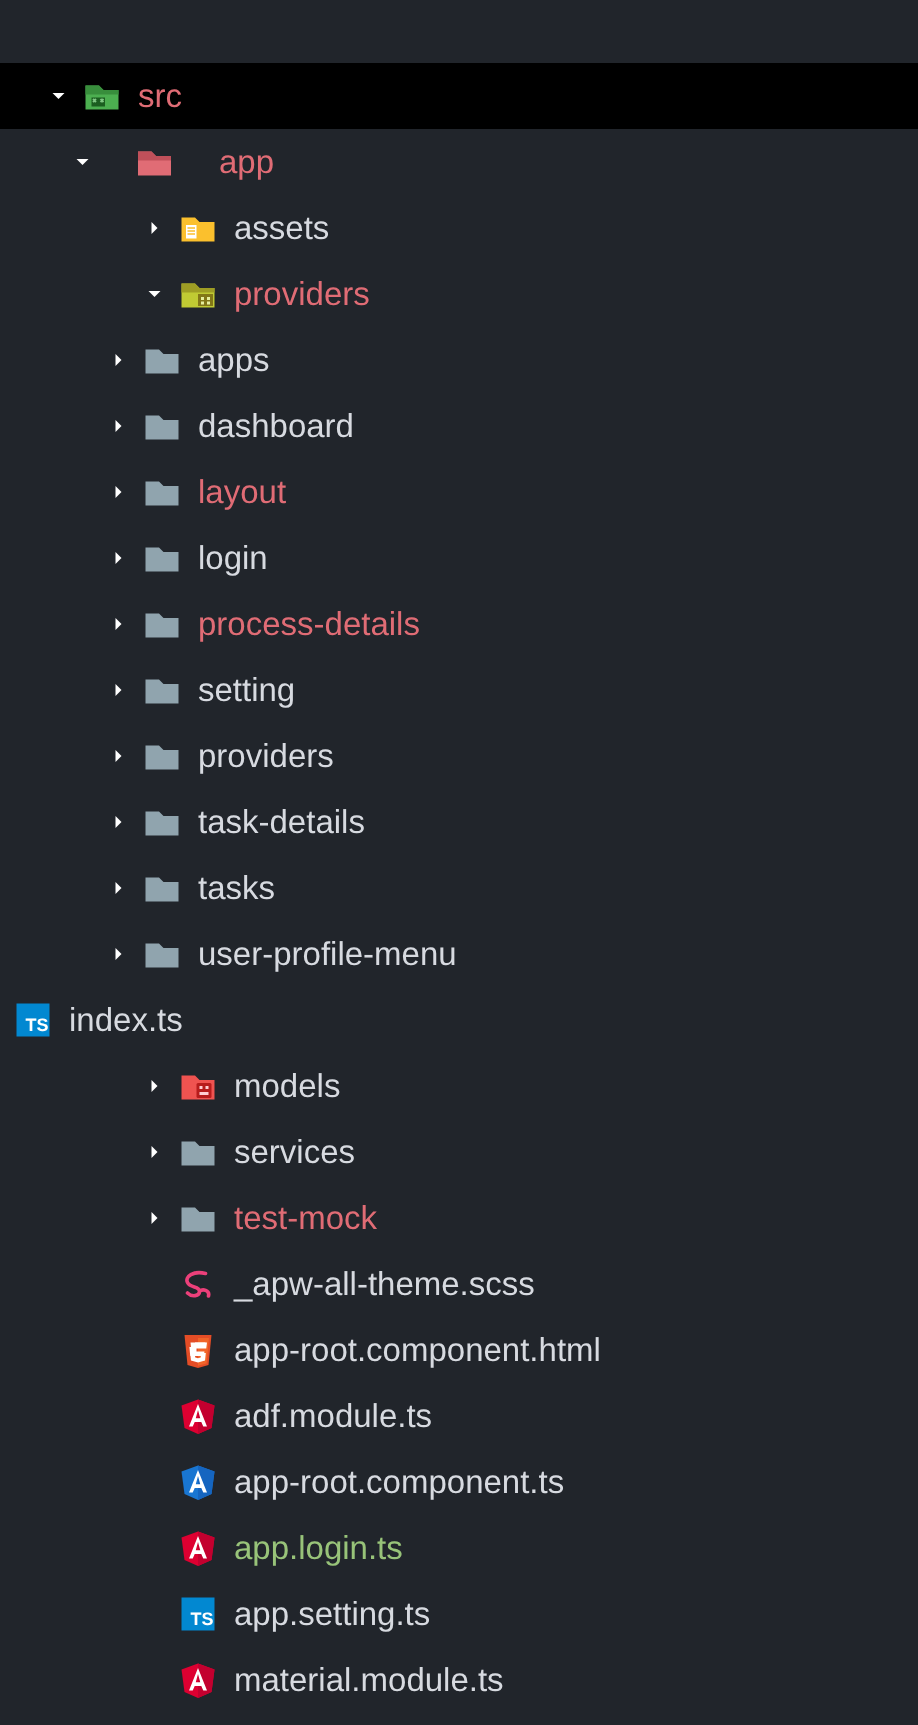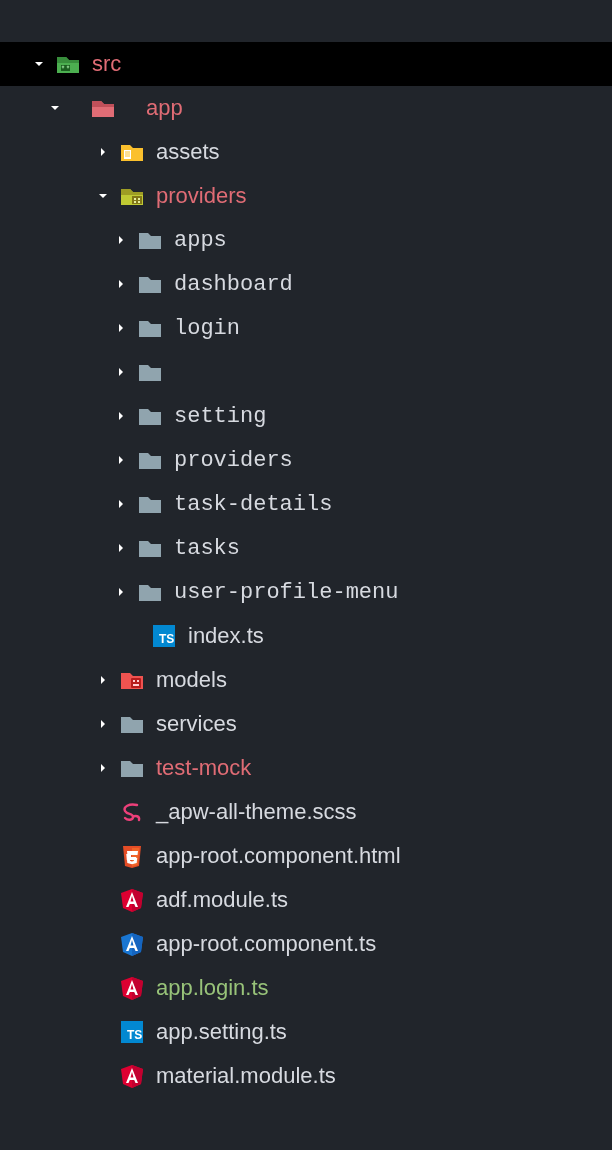--- a/index.html
+++ b/index.html
@@ -50,7 +50,7 @@
     .d0 { padding-left: 32px; }
     .d1 { padding-left: 48px; gap: 19px; }
     .d2 { padding-left: 96px; align-items: center; }
-    .d3 { padding-left: 114px; font-family: Liberation Mono, monospace; }
+    .d3 { padding-left: 72px; }
     .df { padding-left: 142px; }
   </style>
 </head>

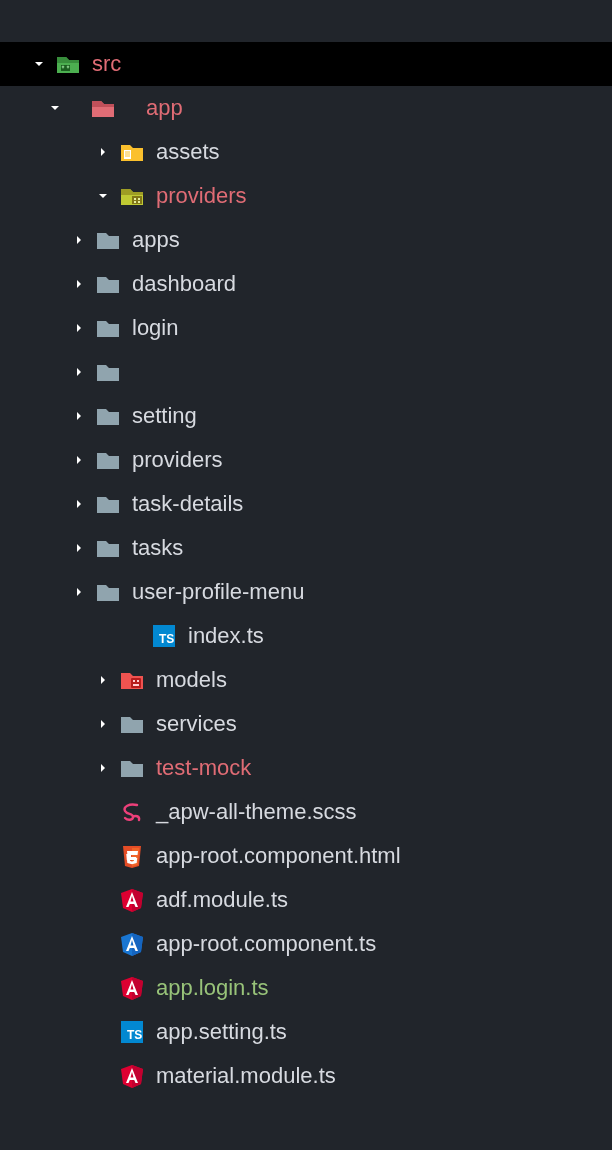--- a/index.html
+++ b/index.html
@@ -211,6 +211,19 @@
     <span class="label">dashboard</span>
   </div>
 
+  <div class="row d3">
+    <span class="arrow">
+        <svg viewBox="0 0 12 12">
+          <use href="#arrow-right"></use>
+        </svg>
+      </span>
+    <span class="icon">
+        <svg viewBox="0 0 26 26">
+          <use href="#folder-closed-grey"></use>
+        </svg>
+      </span>
+    <span class="label modified">layout</span>
+  </div>
 
   <div class="row d3">
     <span class="arrow">

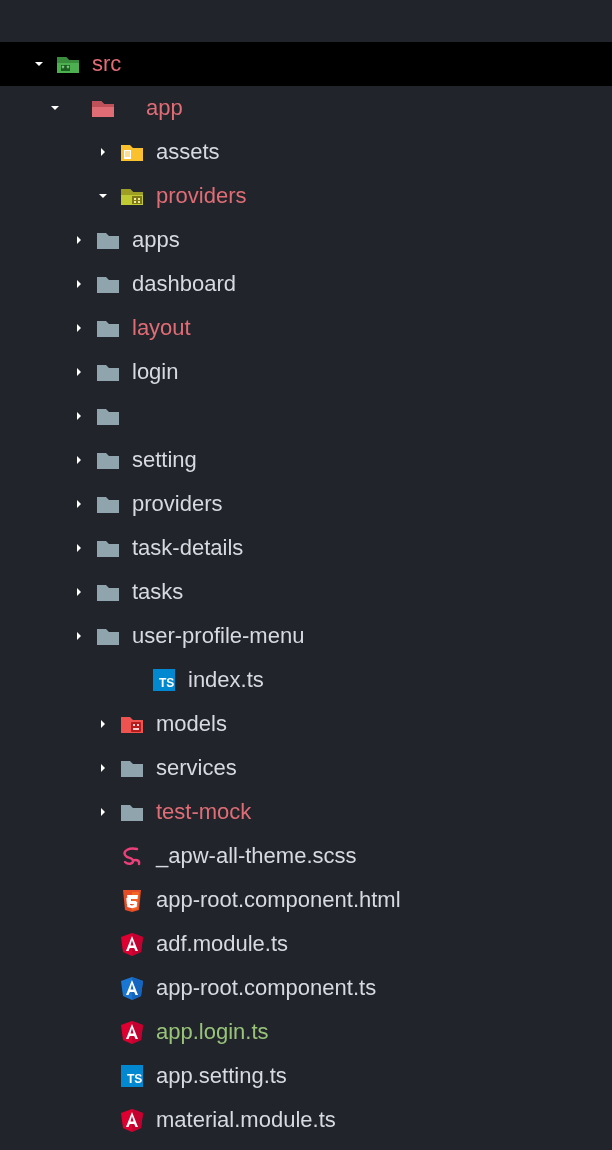--- a/index.html
+++ b/index.html
@@ -250,6 +250,7 @@
           <use href="#folder-closed-grey"></use>
         </svg>
       </span>
+    <span class="label modified">process-details</span>
   </div>
 
 

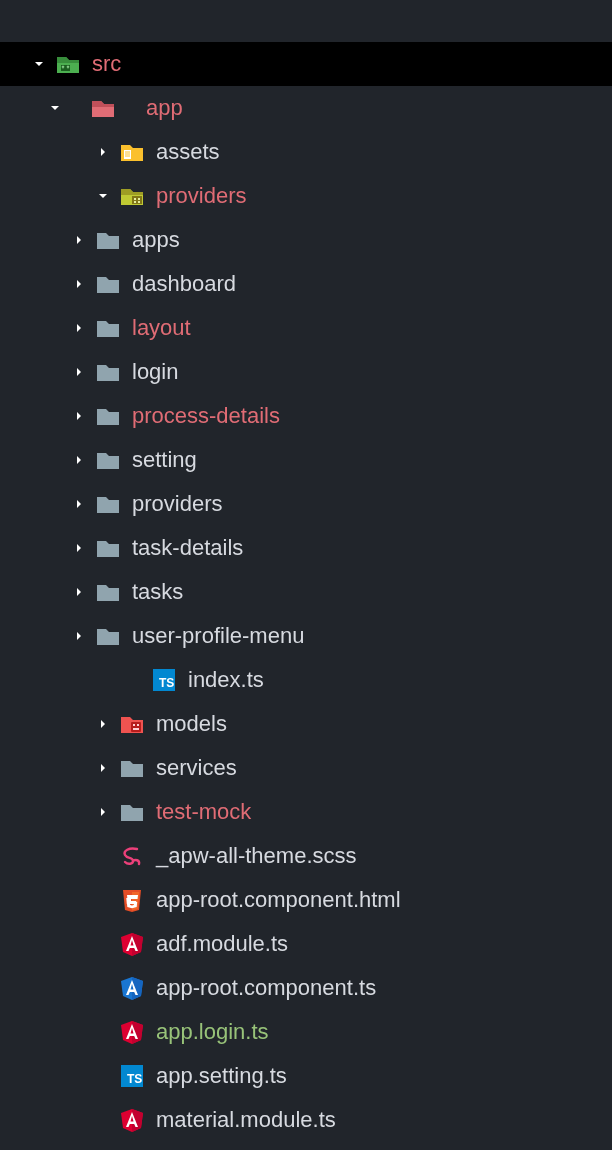--- a/index.html
+++ b/index.html
@@ -51,7 +51,7 @@
     .d1 { padding-left: 48px; gap: 19px; }
     .d2 { padding-left: 96px; align-items: center; }
     .d3 { padding-left: 72px; }
-    .df { padding-left: 142px; }
+    .df { }
   </style>
 </head>
 <body>

